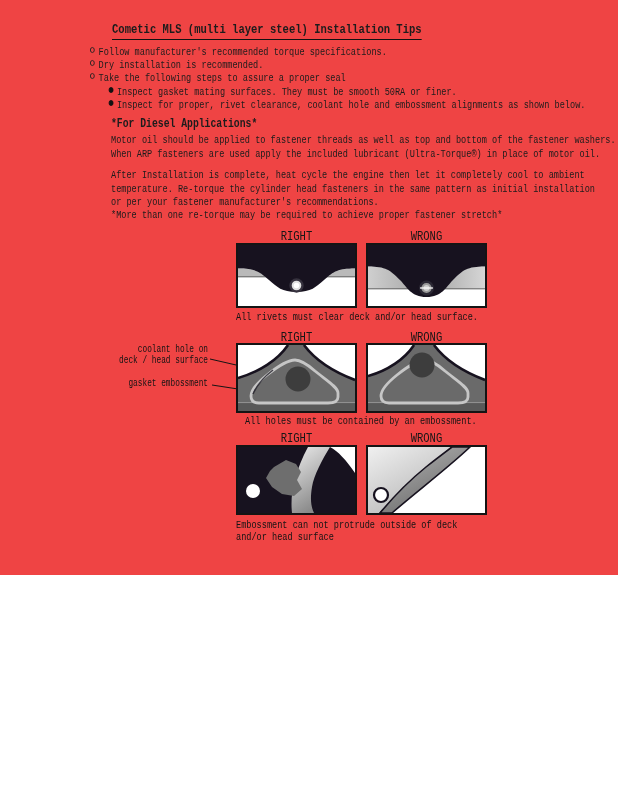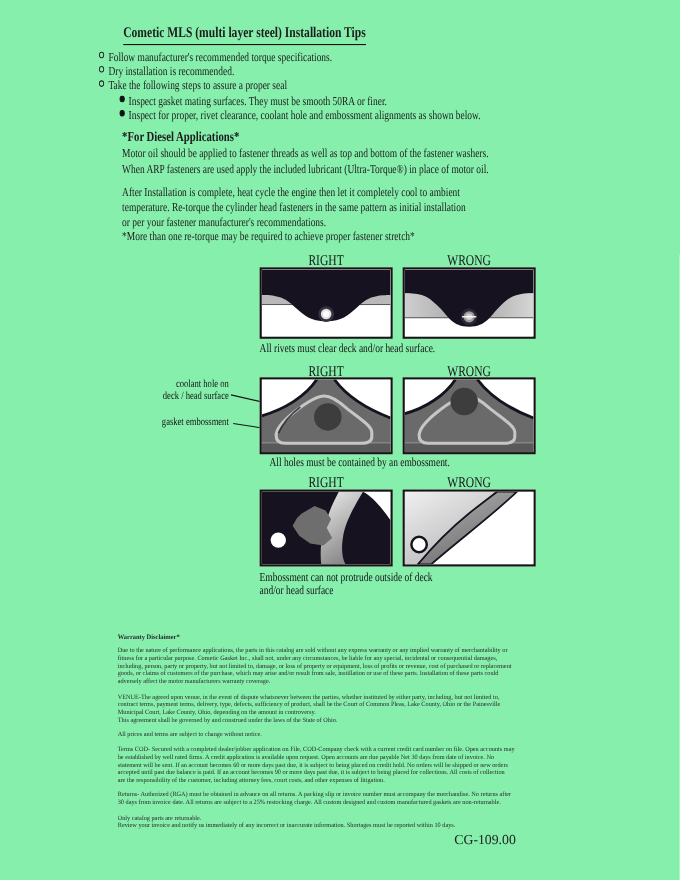--- a/index.html
+++ b/index.html
@@ -3,8 +3,8 @@
 <meta charset="utf-8">
 <style>
   html,body{margin:0;padding:0;background:#ffffff;}
-  .screen{position:relative;width:618px;height:800px;background:#86efac;overflow:hidden;
-          font-family:Liberation Serif, serif;color:#1c1c1c;}
+  .screen{position:relative;width:618px;height:575px;background:#ef4444;overflow:hidden;
+          font-family:Liberation Mono, monospace;color:#1c1c1c;}
   .abs{position:absolute;}
   
   .cond{transform:scaleX(.78);transform-origin:0 0;}

